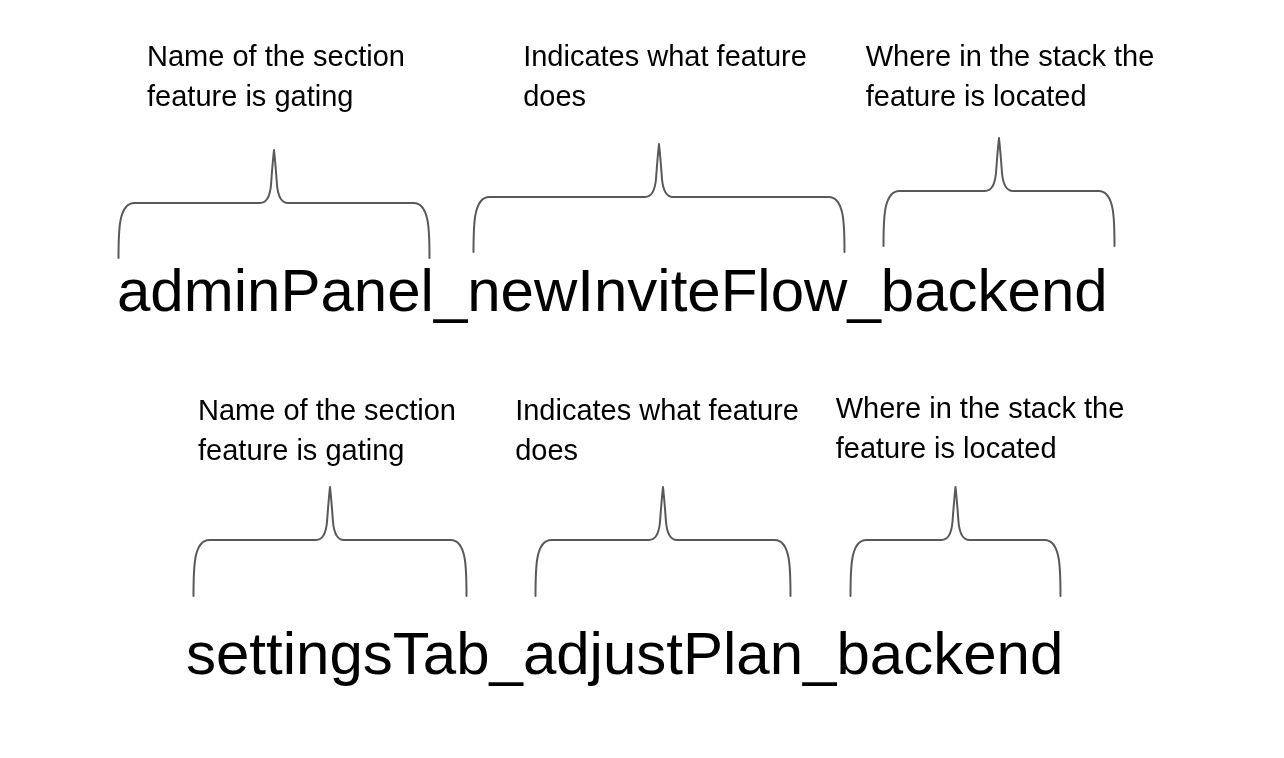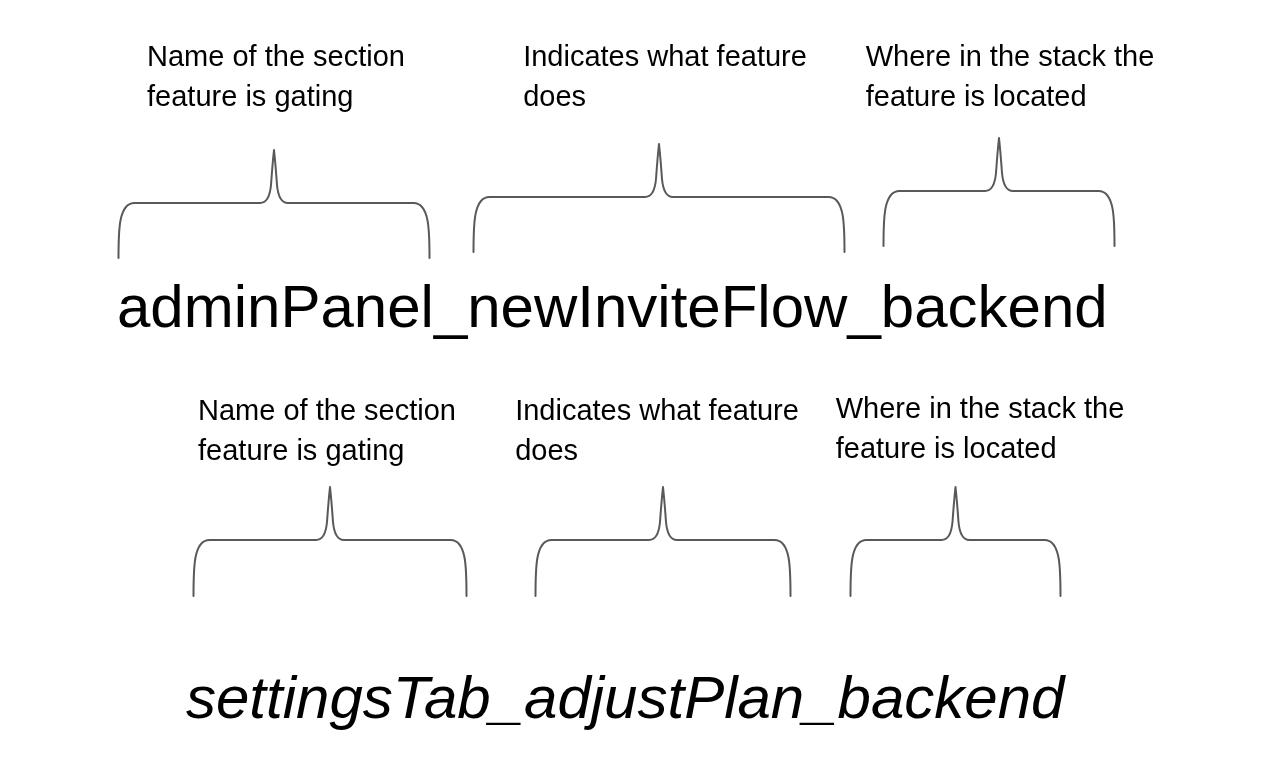--- a/index.html
+++ b/index.html
@@ -23,7 +23,6 @@
     line-height:60px;
     white-space:nowrap;
     color:var(--text);
-    margin-top:16px;
   }
   svg.brace { position:absolute; overflow:visible; }
   svg.brace path {

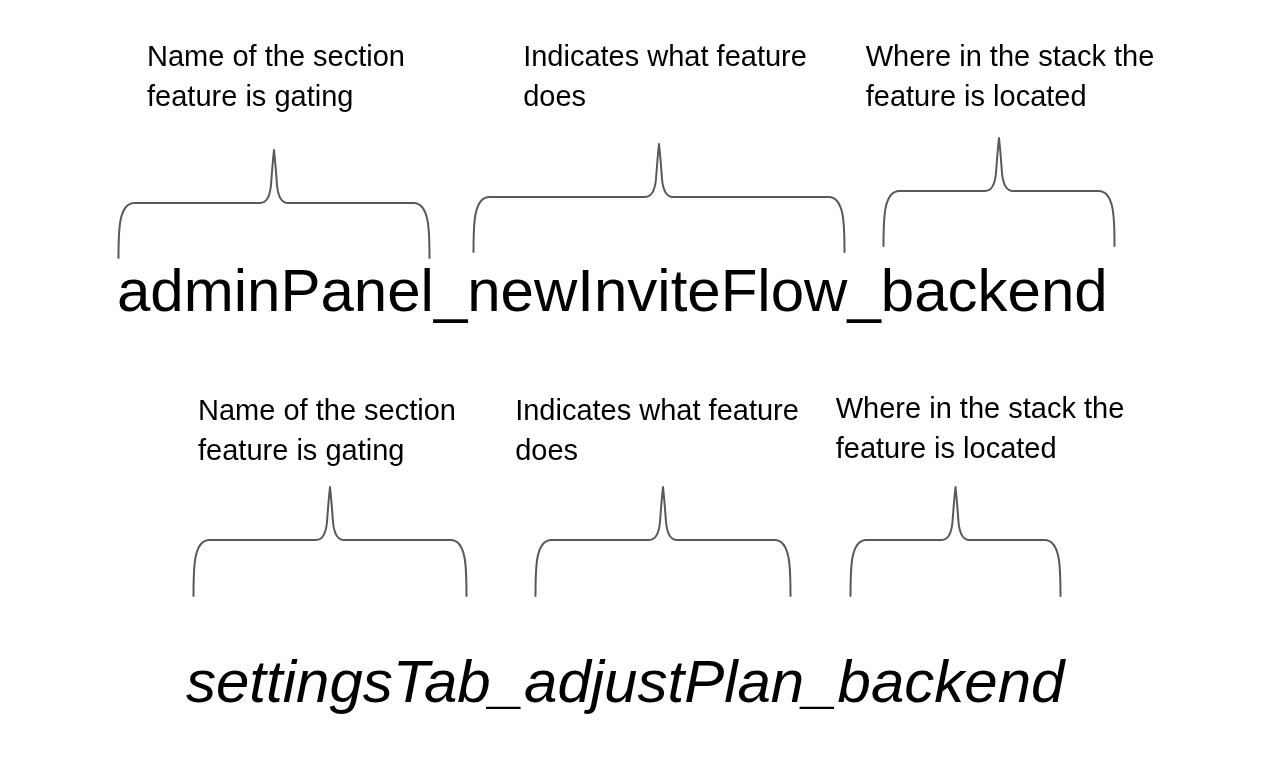--- a/index.html
+++ b/index.html
@@ -95,7 +95,7 @@
         <path d="M 1.5 111 C 1.5 83 1.5 55 17.5 55 L 92.5 55 C 99.5 55 102.5 48 103.5 37 C 104.5 23 105.5 11 106.5 2 C 107.5 11 108.5 23 109.5 37 C 110.5 48 113.5 55 120.5 55 L 195.5 55 C 211.5 55 211.5 83 211.5 111"></path>
       </svg>
 
-    <div class="flag-name" style="left:186px; top:652px;font-style:italic;">settingsTab_adjustPlan_backend</div>
+    <div class="flag-name" style="left:186px; top:624px;">settingsTab_adjustPlan_backend</div>
   </section>
 
 </div>

